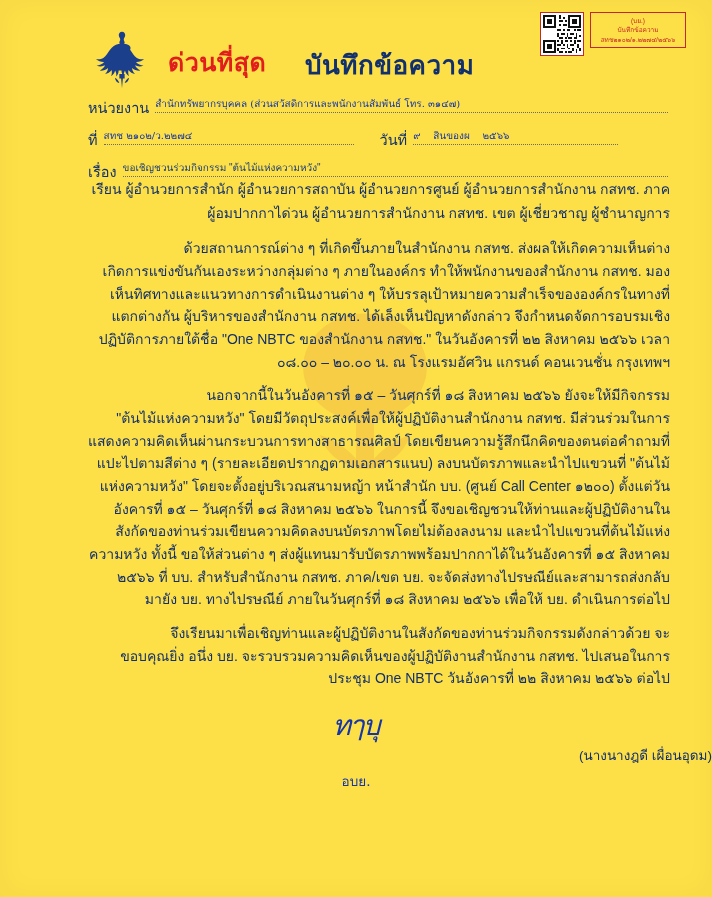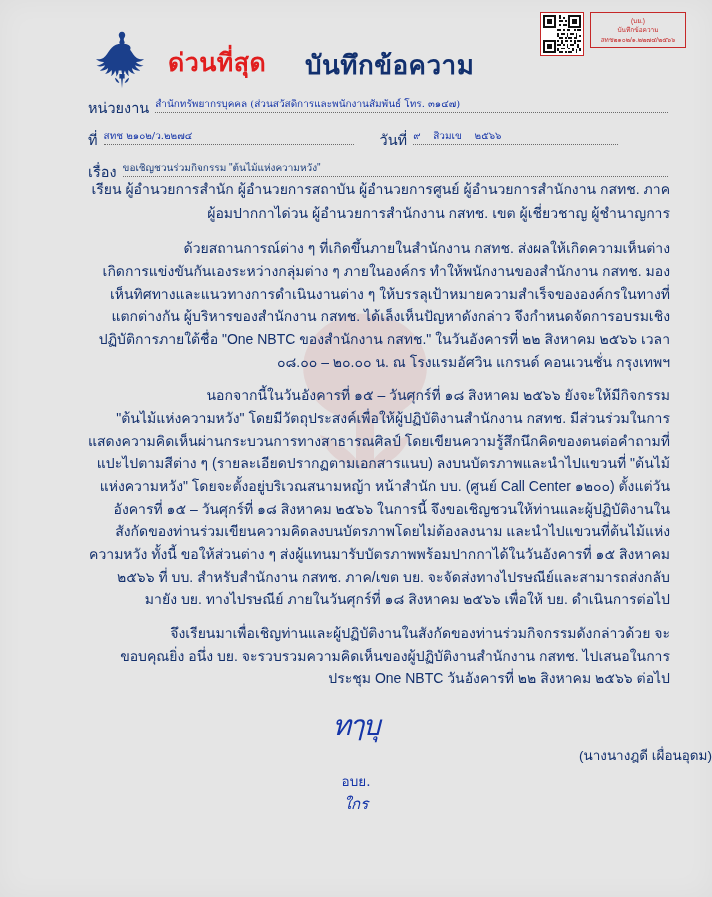--- a/index.html
+++ b/index.html
@@ -19,7 +19,7 @@
     position: relative;
     width: 712px;
     height: 897px;
-    background: #e5e5e5;
+    background: #fde047;
     box-sizing: border-box;
   }
   

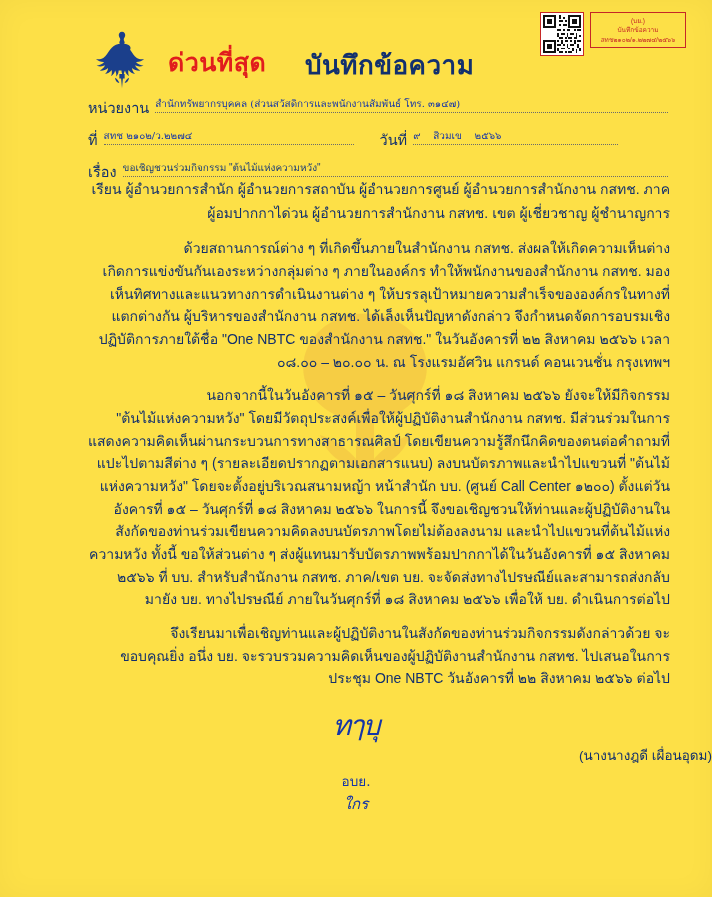--- a/index.html
+++ b/index.html
@@ -291,7 +291,7 @@
       <div class="fvalue handw date">
         <span>๙</span>
         <span>&nbsp;&nbsp;</span>
-        <span>สิวมเข</span>
+        <span>สินของผ</span>
         <span>&nbsp;&nbsp;</span>
         <span>๒๕๖๖</span>
       </div>

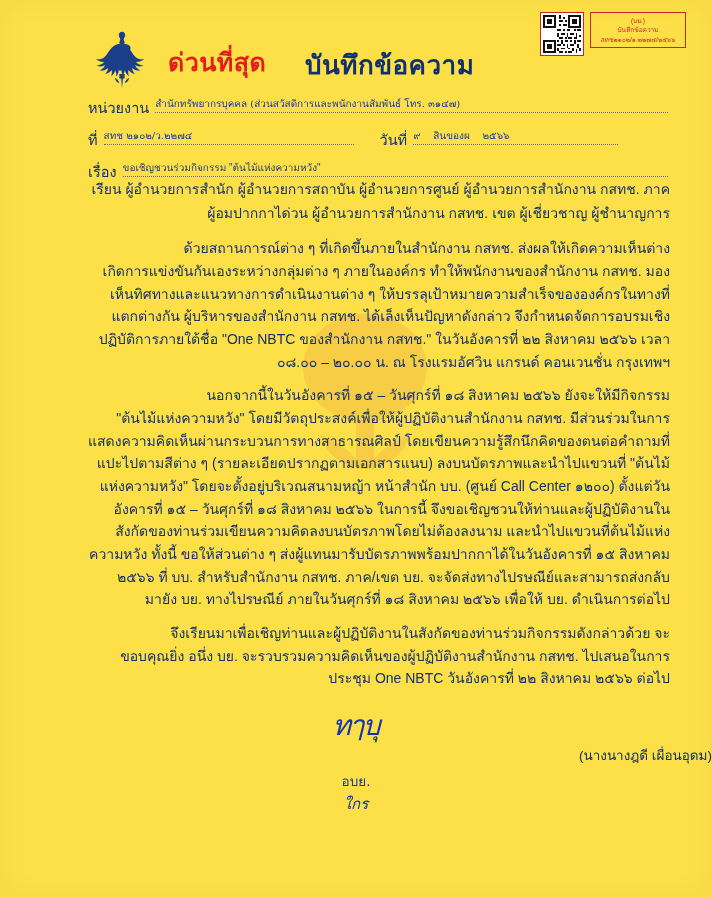--- a/index.html
+++ b/index.html
@@ -328,7 +328,6 @@
     <div class="sig-scribble">ทๅบุ</div>
     <div class="sig-name">(นางนางฎดี เผื่อนอุดม)</div>
     <div class="sig-role">อบย.</div>
-    <div class="sig-under">ใกร</div>
   </div>
 
 </div>

